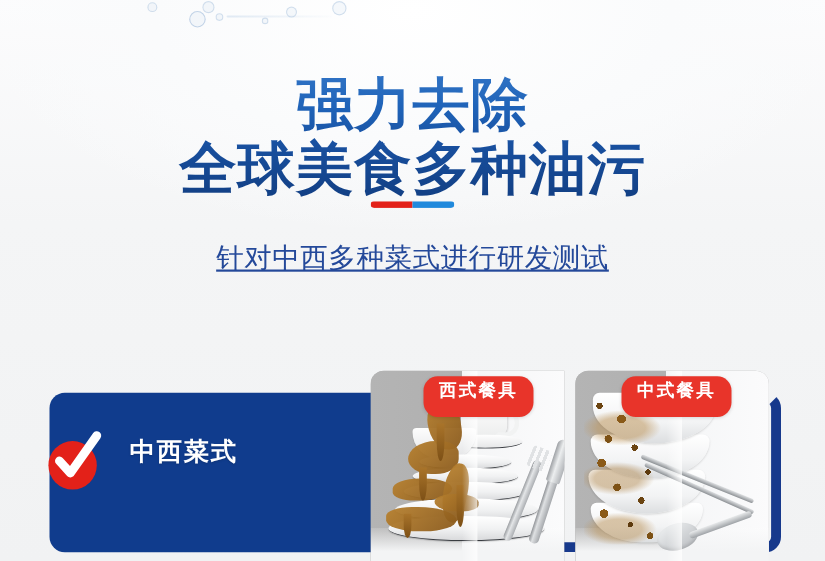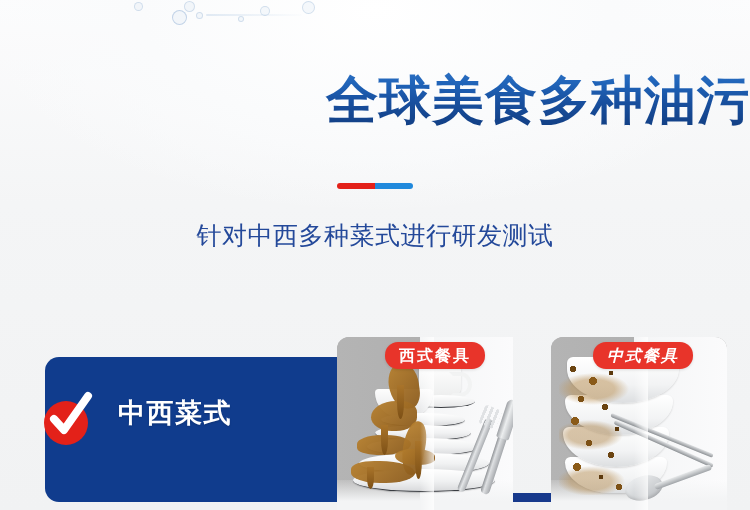--- a/index.html
+++ b/index.html
@@ -440,6 +440,7 @@
   </div>
 
   <h1 class="headline">
+    <span class="l1">强力去除</span>
     <span class="l2">全球美食多种油污</span>
   </h1>
 

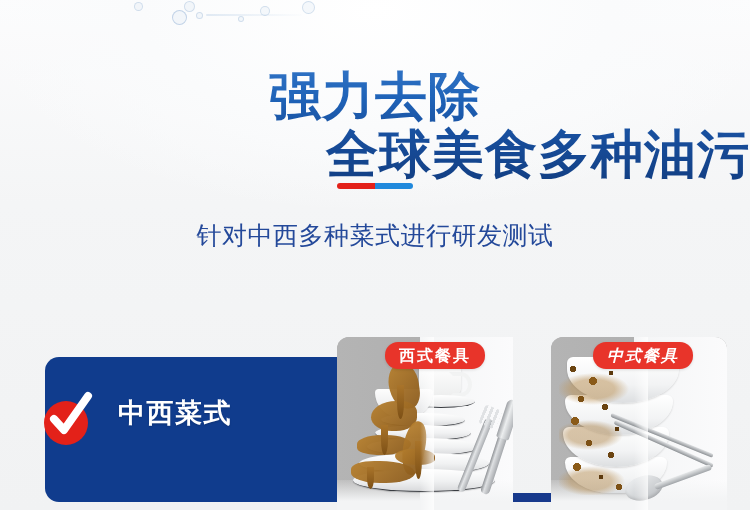--- a/index.html
+++ b/index.html
@@ -76,7 +76,7 @@
     white-space: nowrap;
   }
   .headline .l1 { display: block; }
-  .headline .l2 { display: block; margin-top: 4px; text-align: right; }
+  .headline .l2 { display: block; margin-top: 4px; }
 
   
   .divider {

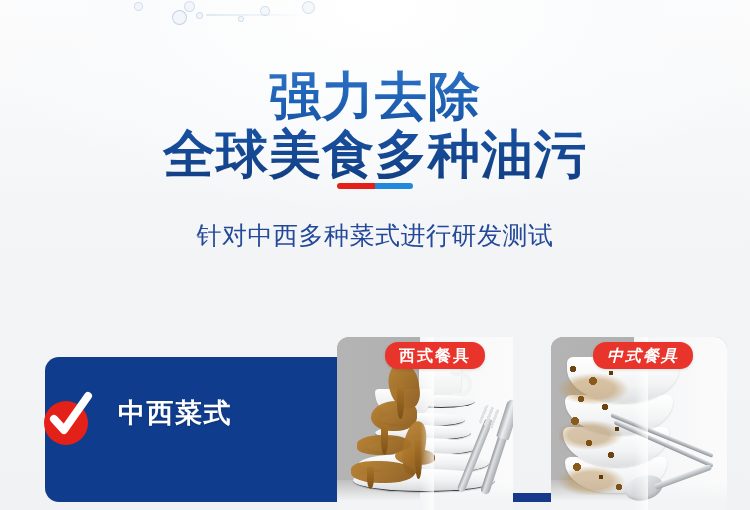--- a/index.html
+++ b/index.html
@@ -107,7 +107,7 @@
     line-height: 1.42;
     letter-spacing: 0.5px;
   }
-  .subtitle span { display: block; }
+  .subtitle span { display: block; text-decoration: underline; }
 
   
   .compare-block {

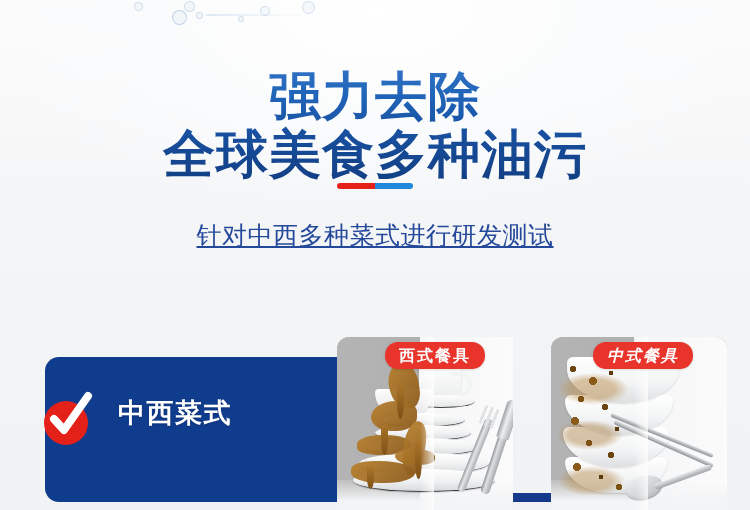--- a/index.html
+++ b/index.html
@@ -222,7 +222,7 @@
   .red-label {
     position: absolute;
     top: 5px;
-    height: 27px;
+    height: 37px;
     line-height: 27px;
     padding: 0 14px;
     background: #e8342a;

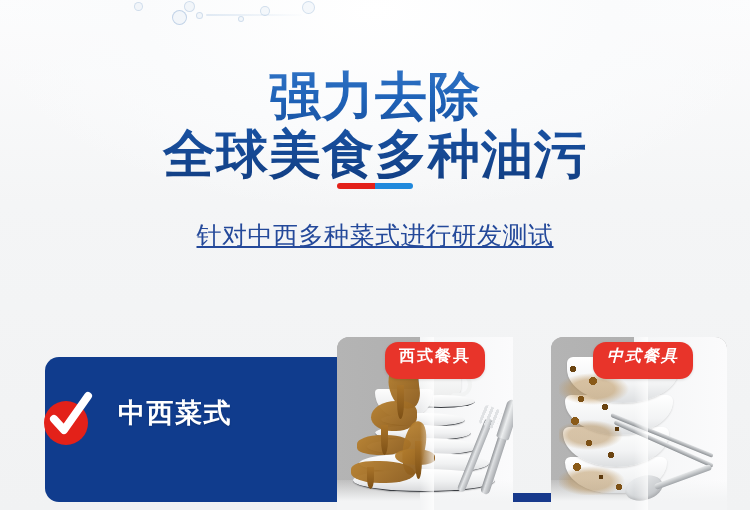--- a/index.html
+++ b/index.html
@@ -199,10 +199,9 @@
     border-radius: 12px 0 0 0;
   }
   .photo-card.right {
-    left: 551px;
+    left: 523px;
     width: 176px;
     border-radius: 12px 12px 0 0;
-    font-style: italic;
   }
   
   .card-bg {

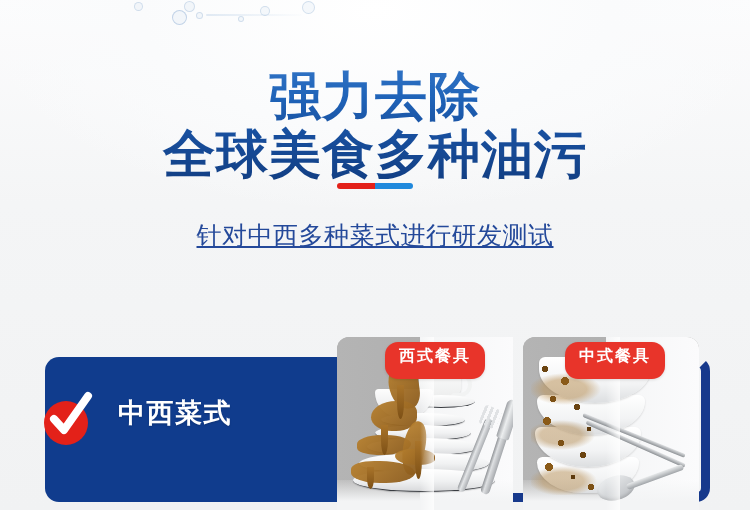--- a/index.html
+++ b/index.html
@@ -177,7 +177,7 @@
     left: 118px;
     top: 76px;
     color: #ffffff;
-    font-size: 27px;
+    font-size: 23px;
     font-weight: 700;
     line-height: 1.28;
     letter-spacing: 1.5px;

